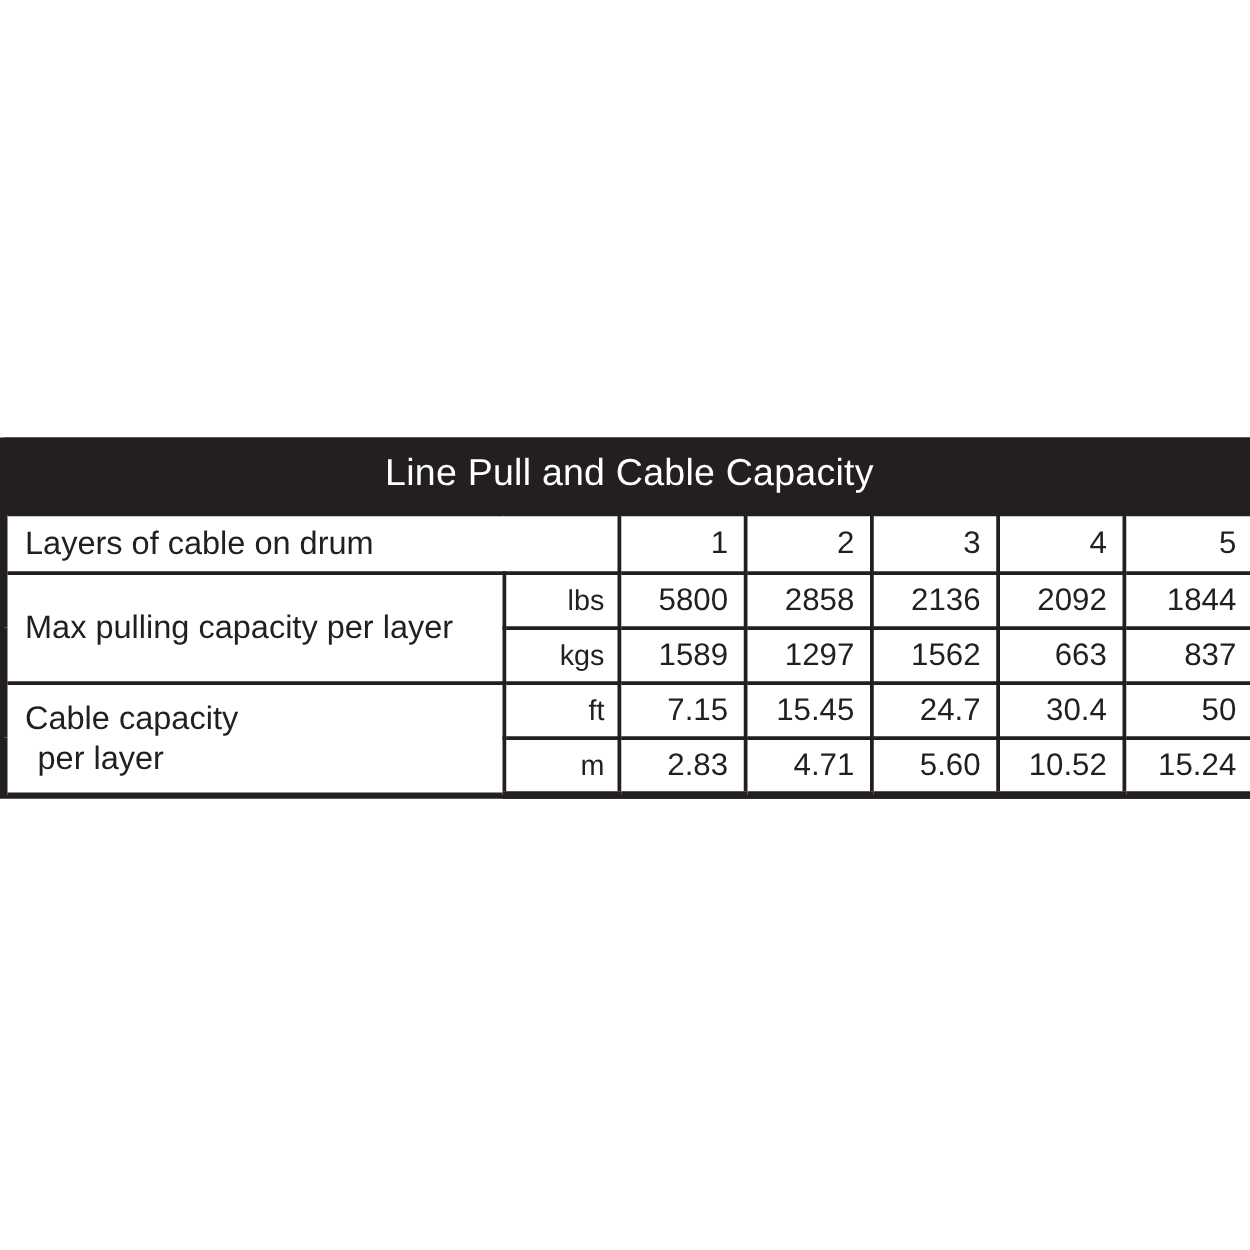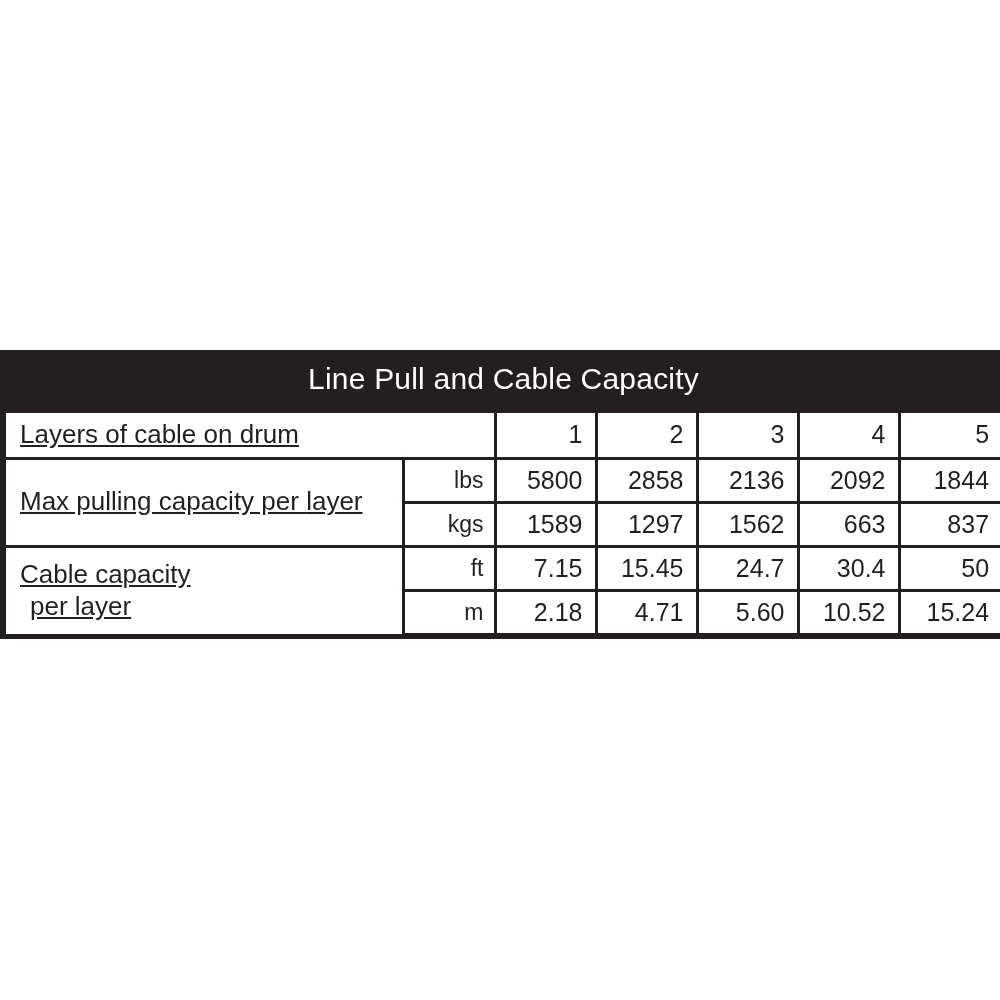--- a/index.html
+++ b/index.html
@@ -87,7 +87,7 @@
   col.c-data   { width: 101px; }
   col.c-data-l { width: 105px; }
 
-  .edge-left  { border-left: 6px solid #231f20 !important; text-decoration: underline; }
+  .edge-left  { border-left: 6px solid #231f20 !important; }
   .edge-right { border-right: 6px solid #231f20 !important; }
   .edge-bottom{ border-bottom: 6px solid #231f20 !important; }
 </style>

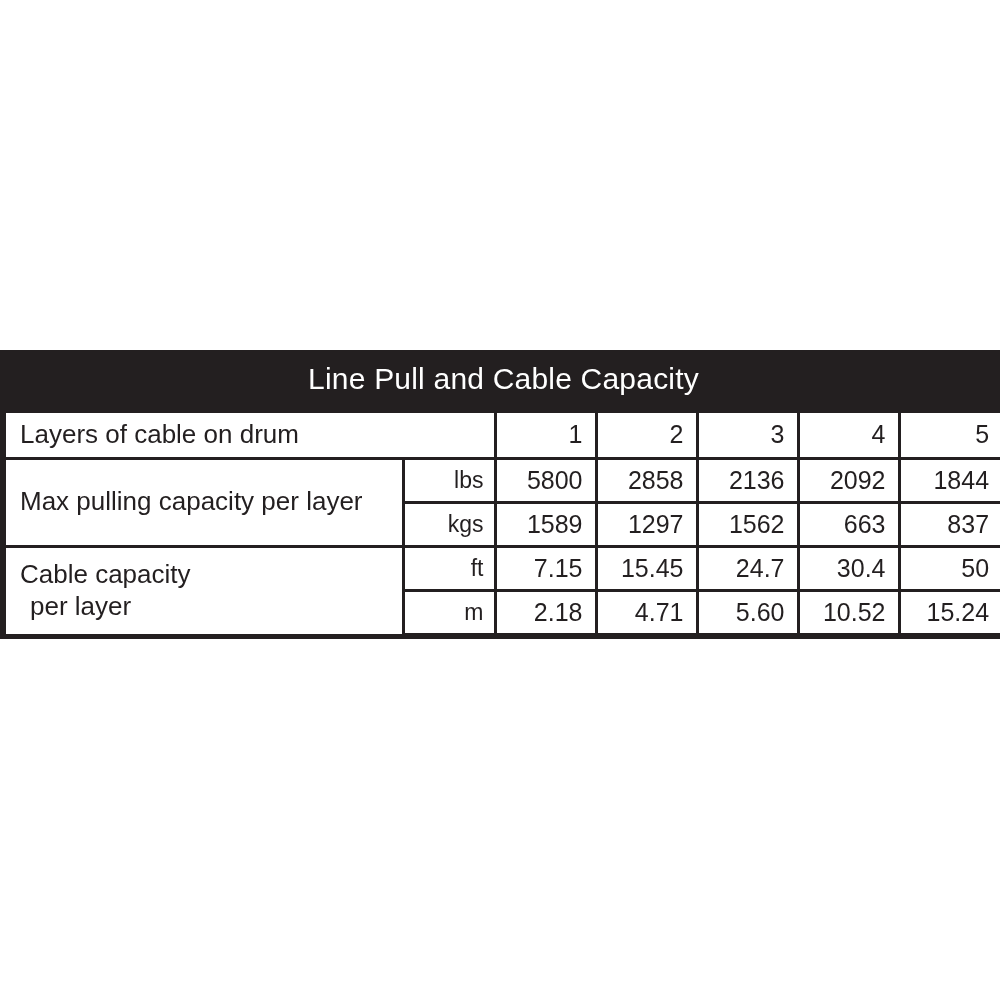--- a/index.html
+++ b/index.html
@@ -158,7 +158,7 @@
 
         <tr>
           <td class="unit edge-bottom">m</td>
-          <td class="num edge-bottom">2.18</td>
+          <td class="num edge-bottom">2.83</td>
           <td class="num edge-bottom">4.71</td>
           <td class="num edge-bottom">5.60</td>
           <td class="num edge-bottom">10.52</td>

